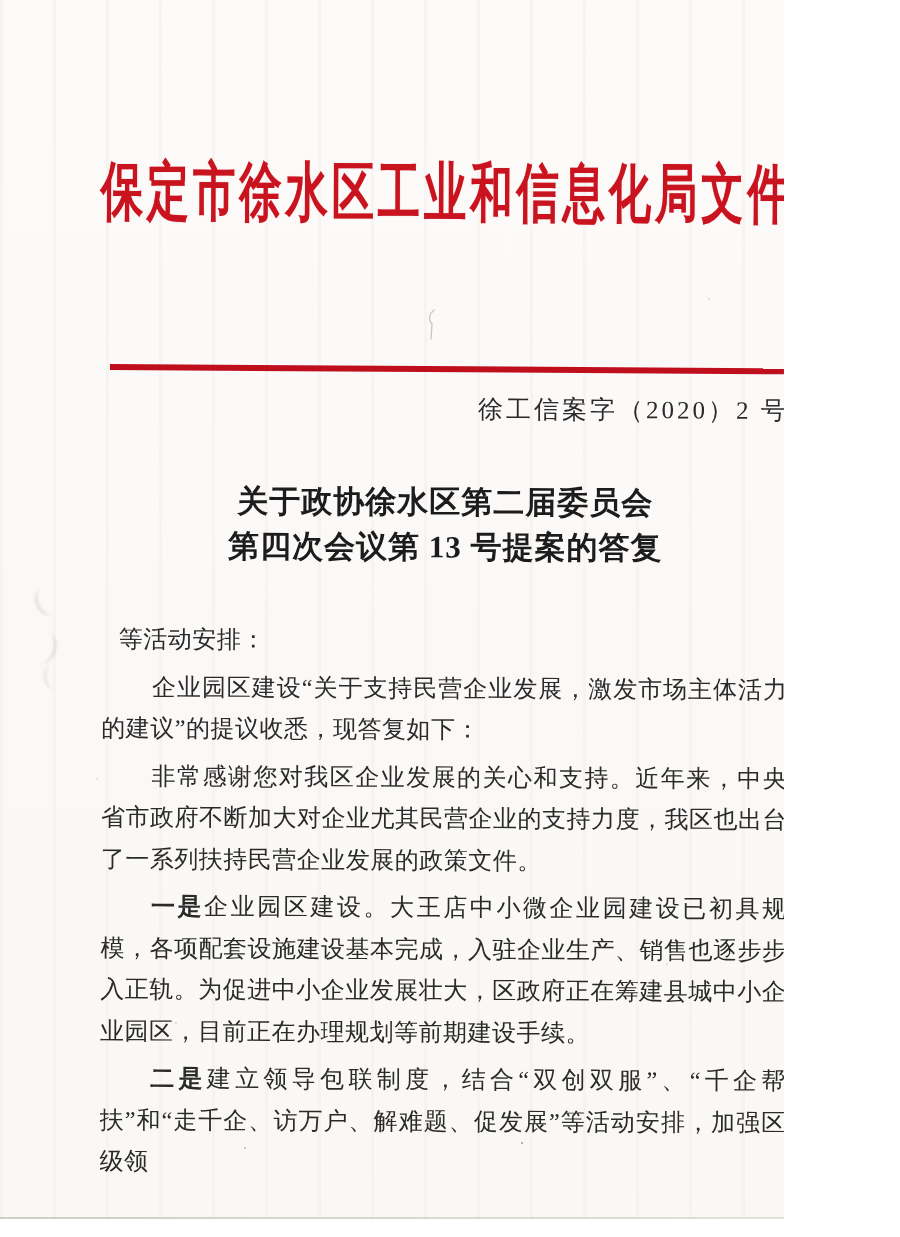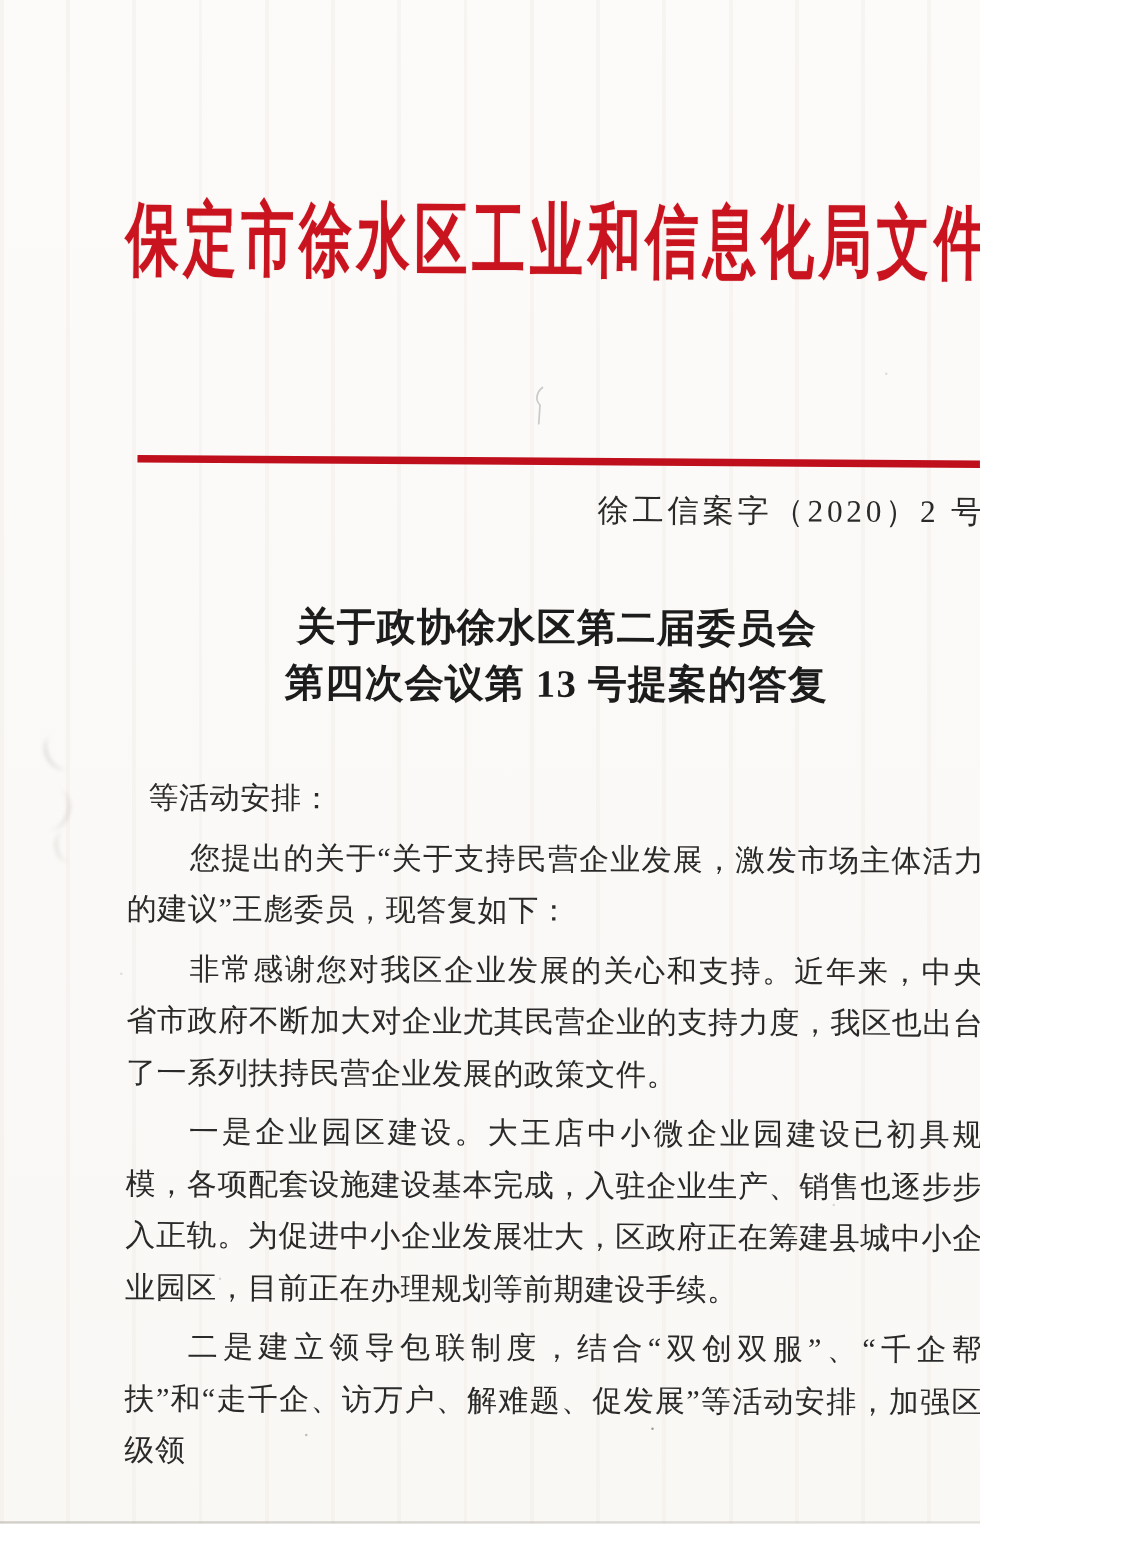--- a/index.html
+++ b/index.html
@@ -101,7 +101,7 @@
 
     <div class="body-text">
       <p class="salutation"><span>等活动安排：</span></p>
-      <p class="indent"><span>您提出的关于“关于支持民营企业发展，激发市场主体活力的建议”王彪委员，现答复如下：</span></p>
+      <p class="indent"><span>企业园区建设“关于支持民营企业发展，激发市场主体活力的建议”的提议收悉，现答复如下：</span></p>
       <p class="indent"><span>非常感谢您对我区企业发展的关心和支持。近年来，中央省市政府不断加大对企业尤其民营企业的支持力度，我区也出台了一系列扶持民营企业发展的政策文件。</span></p>
       <p class="indent"><span class="lead">一是</span><span>企业园区建设。大王店中小微企业园建设已初具规模，各项配套设施建设基本完成，入驻企业生产、销售也逐步步入正轨。为促进中小企业发展壮大，区政府正在筹建县城中小企业园区，目前正在办理规划等前期建设手续。</span></p>
       <p class="indent"><span class="lead">二是</span><span>建立领导包联制度，结合“双创双服”、“千企帮扶”和“走千企、访万户、解难题、促发展”等活动安排，加强区级领</span></p>

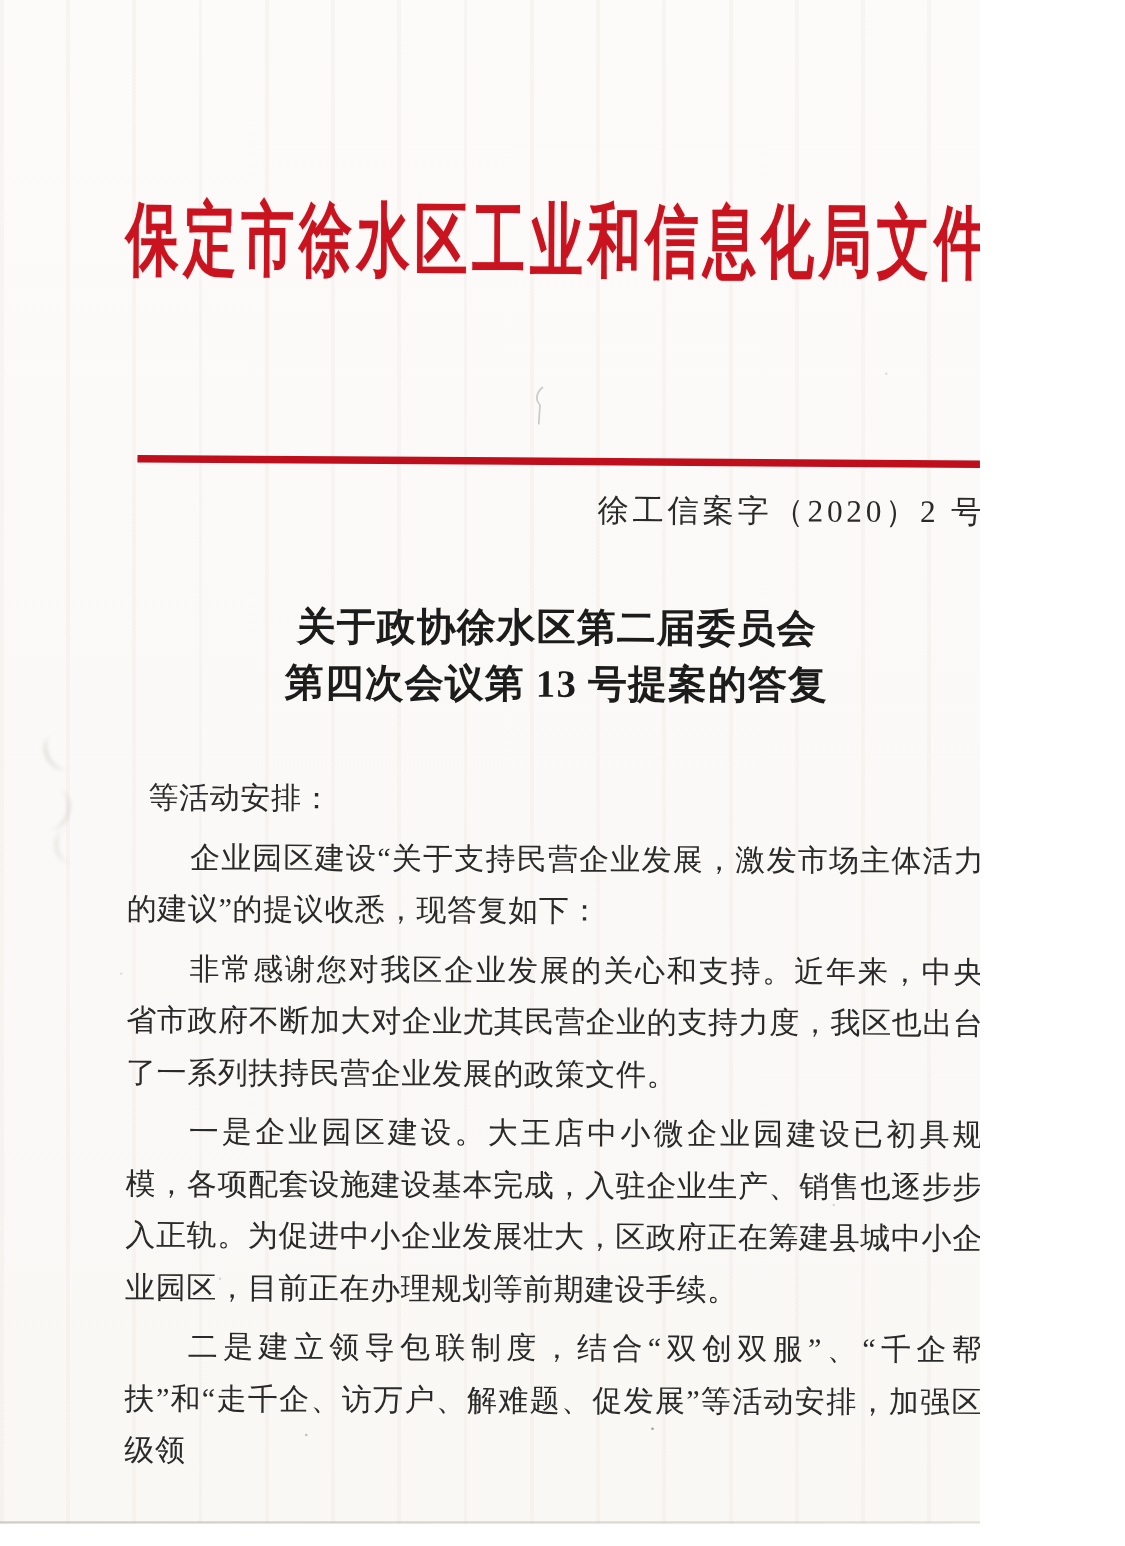--- a/index.html
+++ b/index.html
@@ -46,7 +46,7 @@
   .body-text p{margin:0 0 6px 0;}
   .body-text p.indent{text-indent:2.1em;}
   .body-text p.salutation{padding-left:17px;}
-  .body-text .lead{font-weight:normal;}
+  .body-text .lead{font-weight:bold;}
   
   .pen-mark{position:absolute;left:791px;top:106px;width:22px;height:56px;}
   .fold-line{

